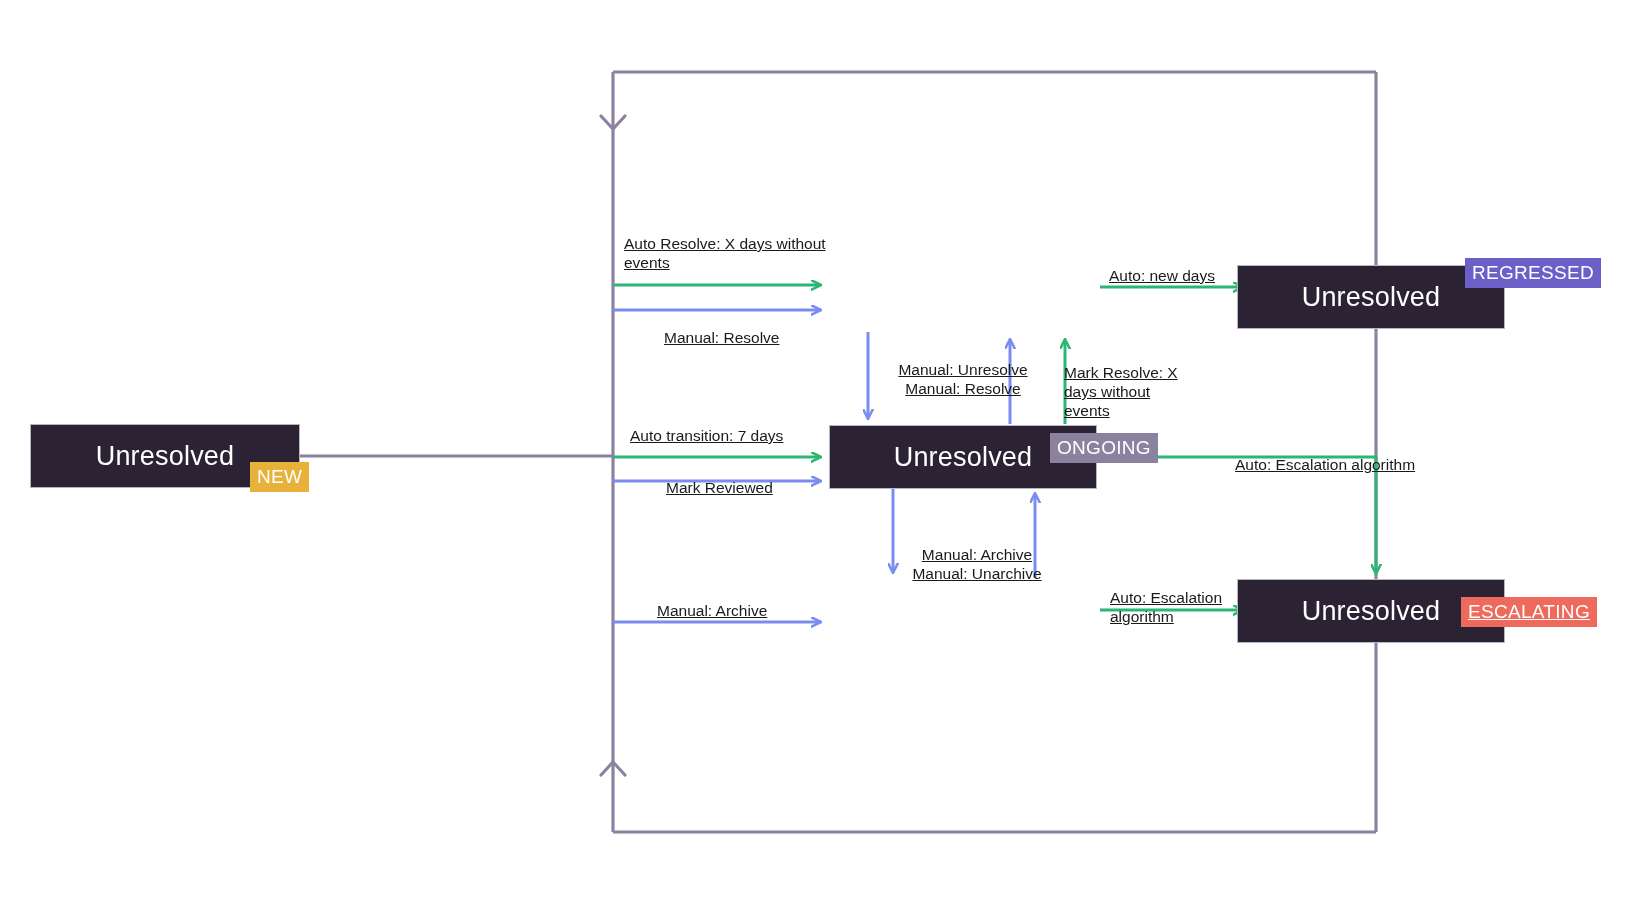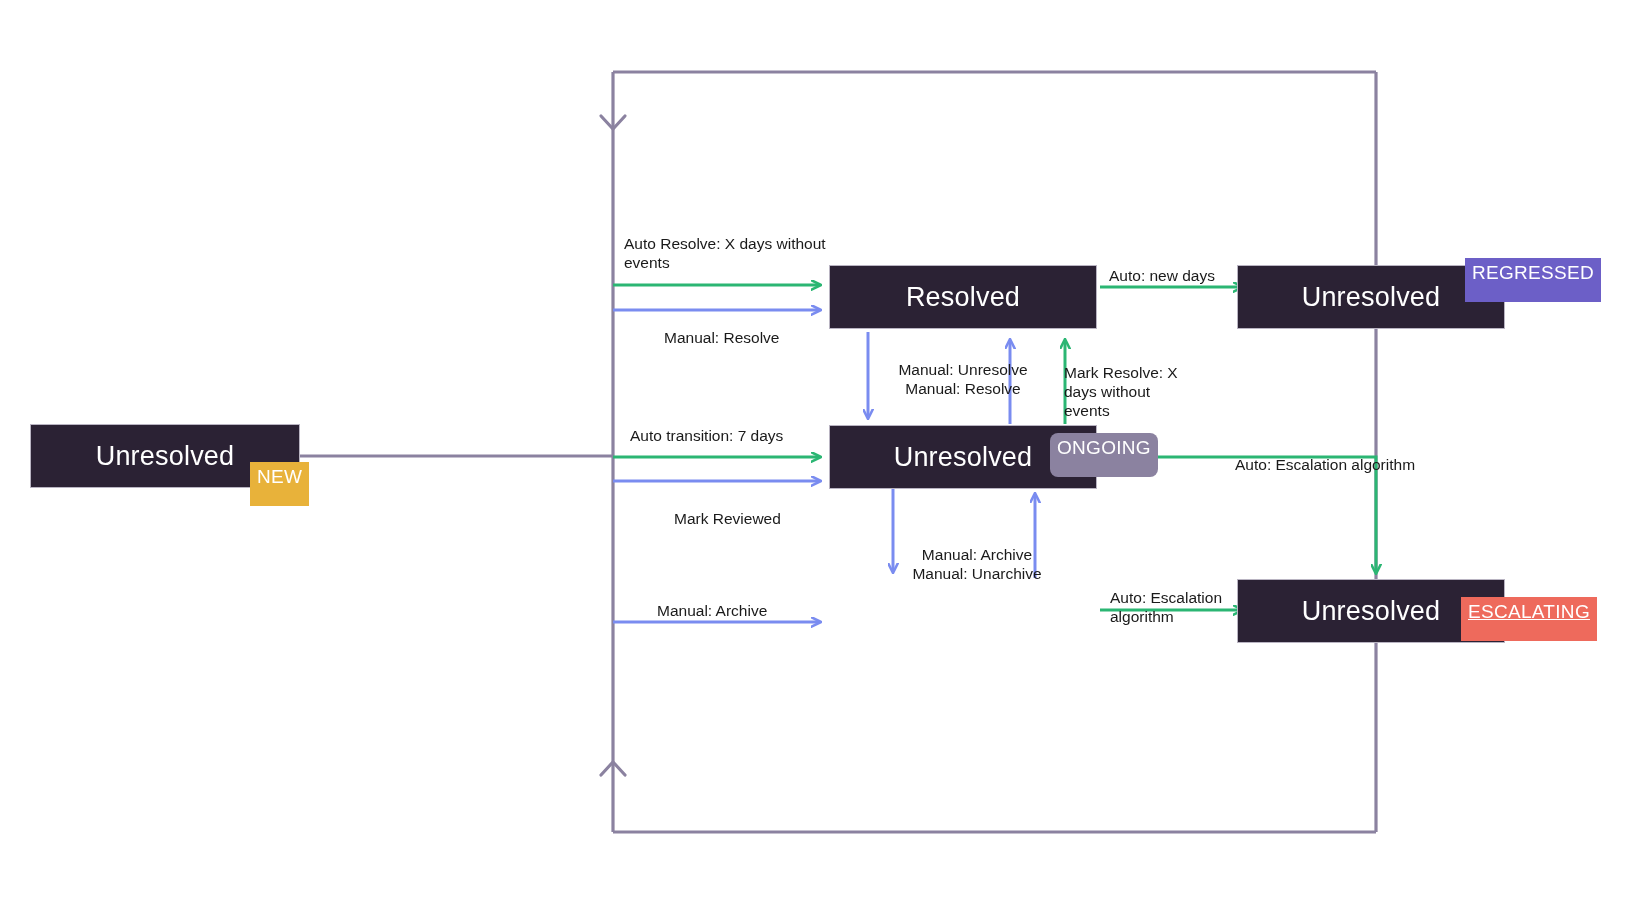--- a/index.html
+++ b/index.html
@@ -58,6 +58,7 @@
     line-height: 19px;
     white-space: pre-line;
     z-index: 4;
+    text-decoration: underline;
   }
   .edge-label.center { text-align: center; }
 </style>

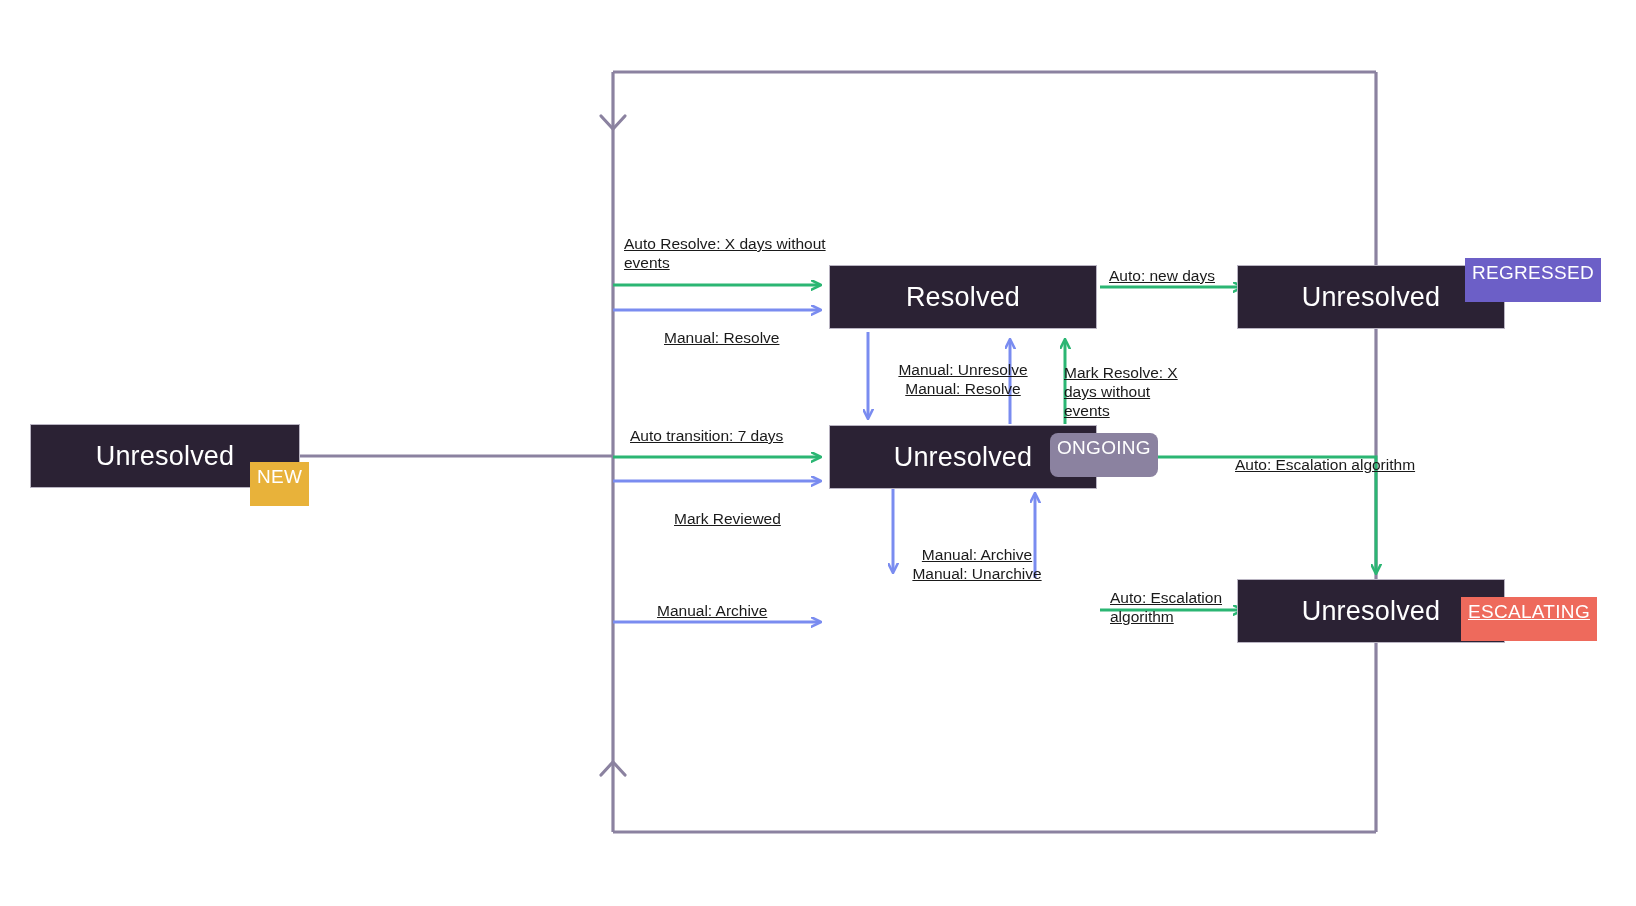--- a/index.html
+++ b/index.html
@@ -42,7 +42,7 @@
     color: #ffffff;
     font-size: 19px;
     line-height: 1;
-    padding: 5px 7px 20px 7px;
+    padding: 5px 7px 6px 7px;
     letter-spacing: 0.3px;
     white-space: nowrap;
     z-index: 5;

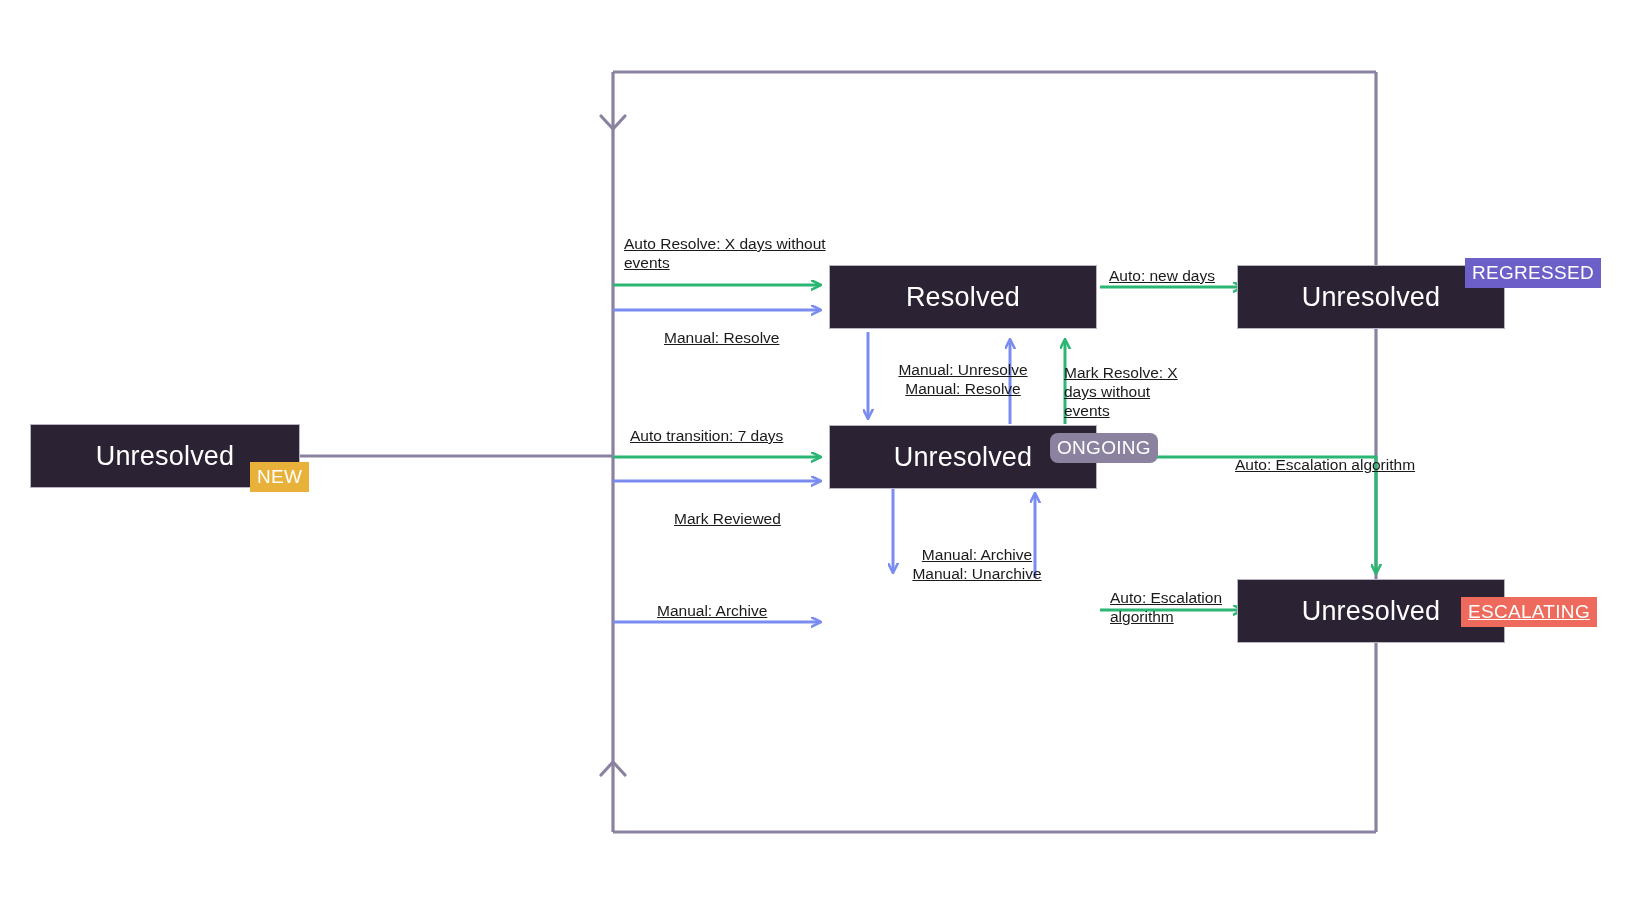--- a/index.html
+++ b/index.html
@@ -122,9 +122,6 @@
   </div>
   <div class="badge new" style="left:250px; top:434px;margin-top:28px;">NEW</div>
 
-  <div class="node" style="left:829px; top:265px; width:268px; height:64px;">
-    <span>Resolved</span>
-  </div>
 
   <div class="node" style="left:829px; top:425px; width:268px; height:64px;">
     <span>Unresolved</span>

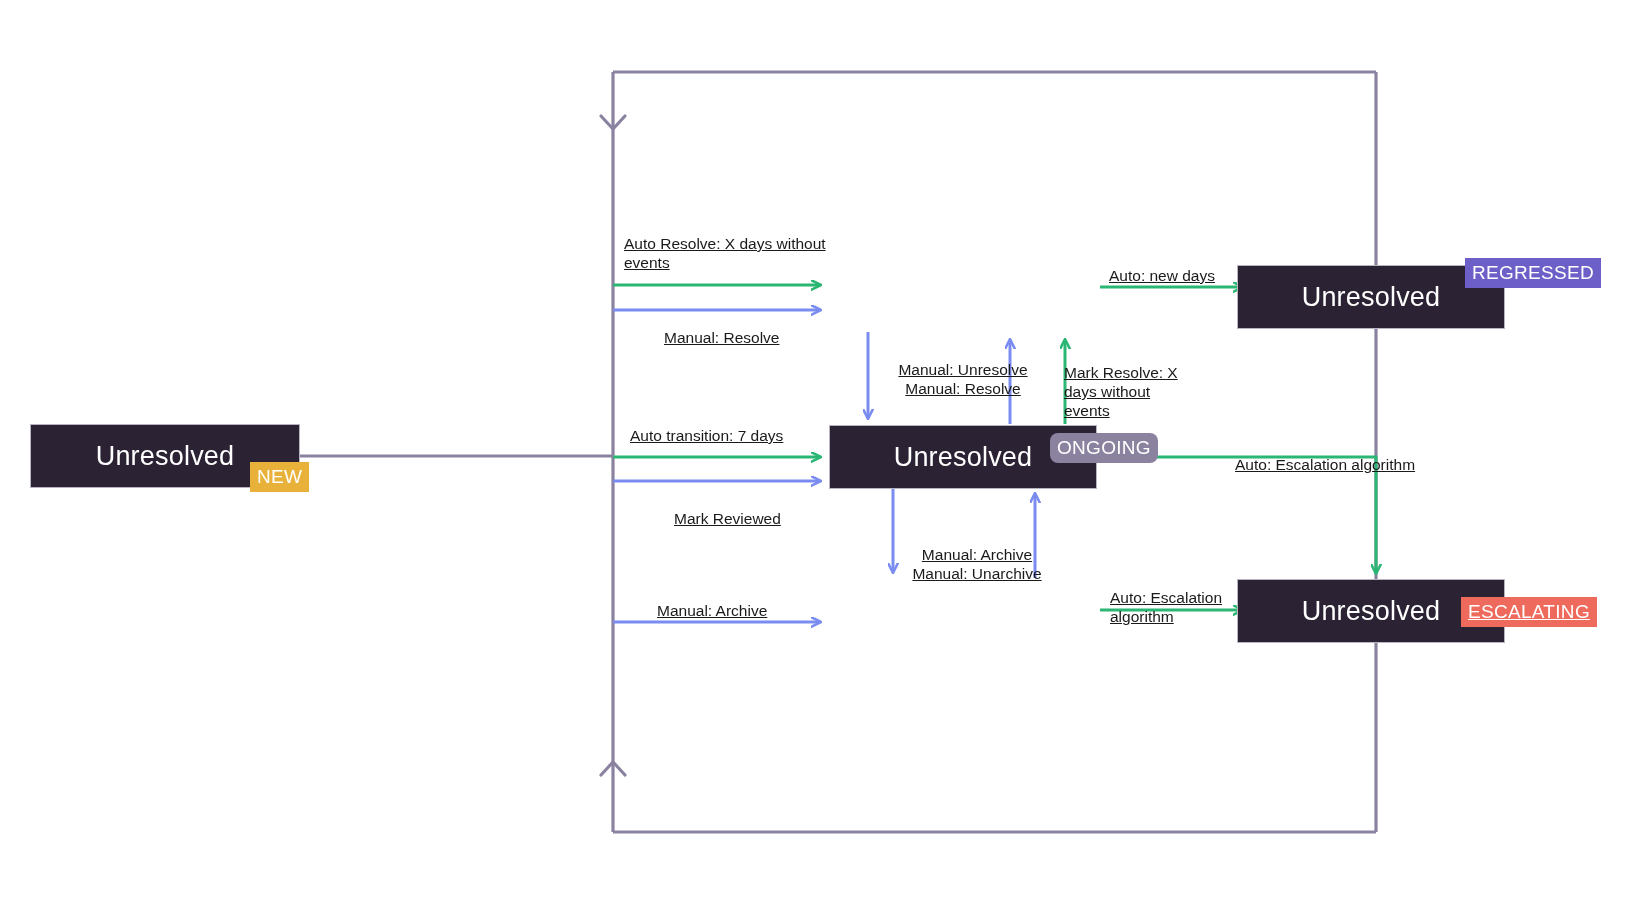--- a/index.html
+++ b/index.html
@@ -126,7 +126,7 @@
   <div class="node" style="left:829px; top:425px; width:268px; height:64px;">
     <span>Unresolved</span>
   </div>
-  <div class="badge ongoing" style="left:1050px; top:433px;border-radius:8px;">ONGOING</div>
+  <div class="badge ongoing" style="left:1050px; top:433px;">ONGOING</div>
 
 
   <div class="node" style="left:1237px; top:265px; width:268px; height:64px;">

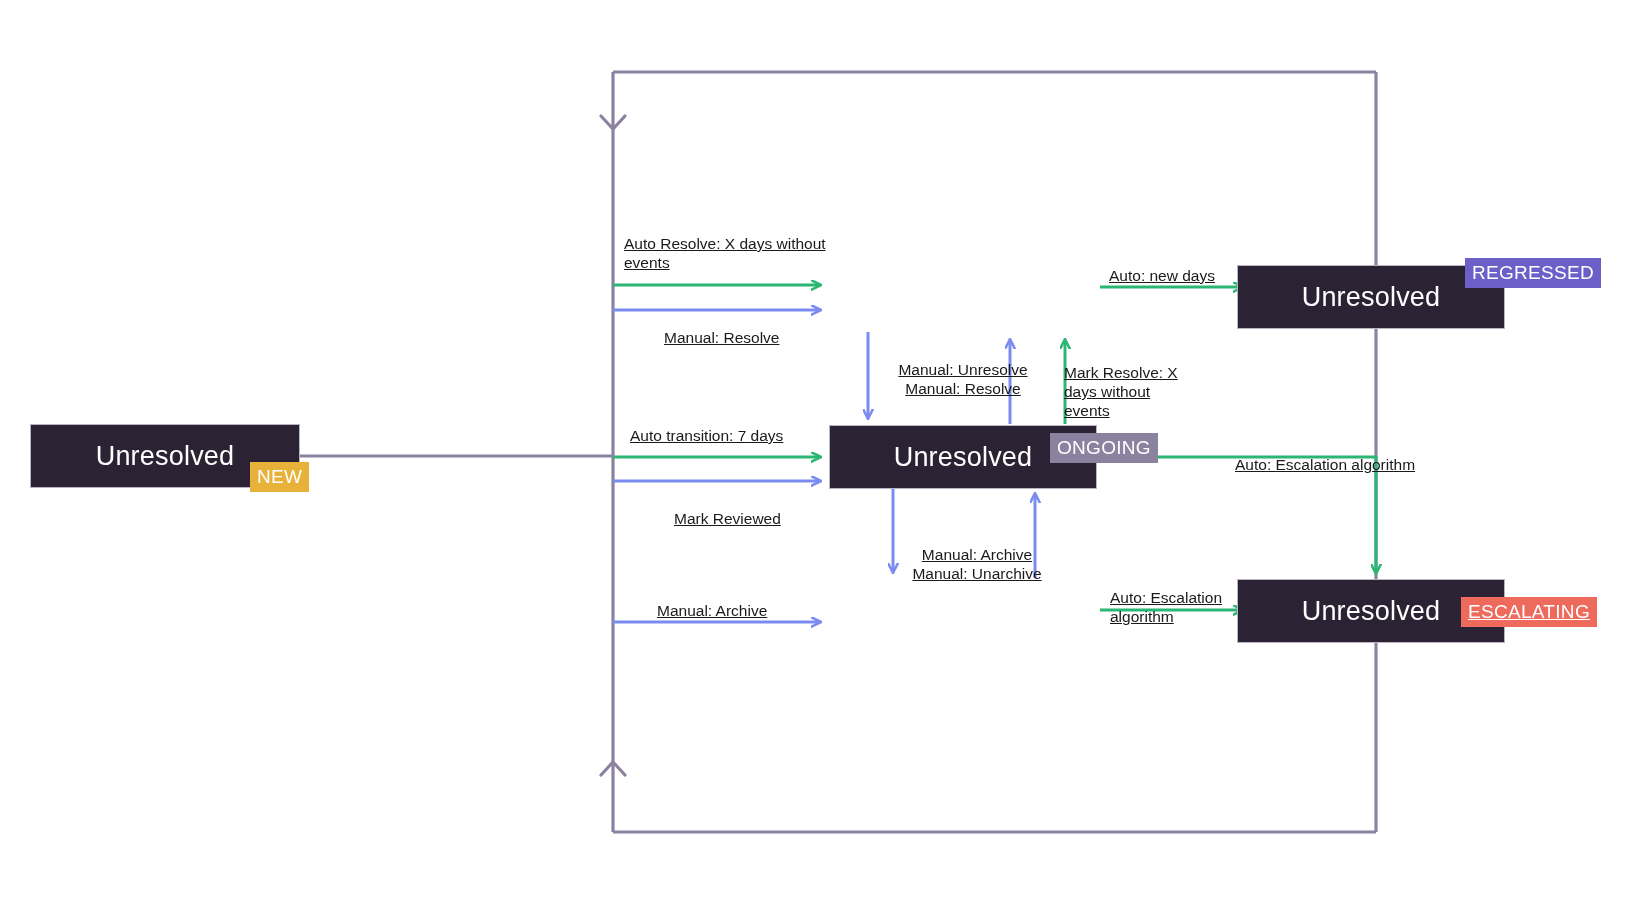--- a/index.html
+++ b/index.html
@@ -146,7 +146,7 @@
 
   <div class="edge-label" style="left:630px; top:426px;">Auto transition: 7 days</div>
 
-  <div class="edge-label" style="left:666px; top:509px;margin-left:8px;">Mark Reviewed</div>
+  <div class="edge-label" style="left:666px; top:478px;">Mark Reviewed</div>
 
   <div class="edge-label" style="left:657px; top:601px;">Manual: Archive</div>
 

